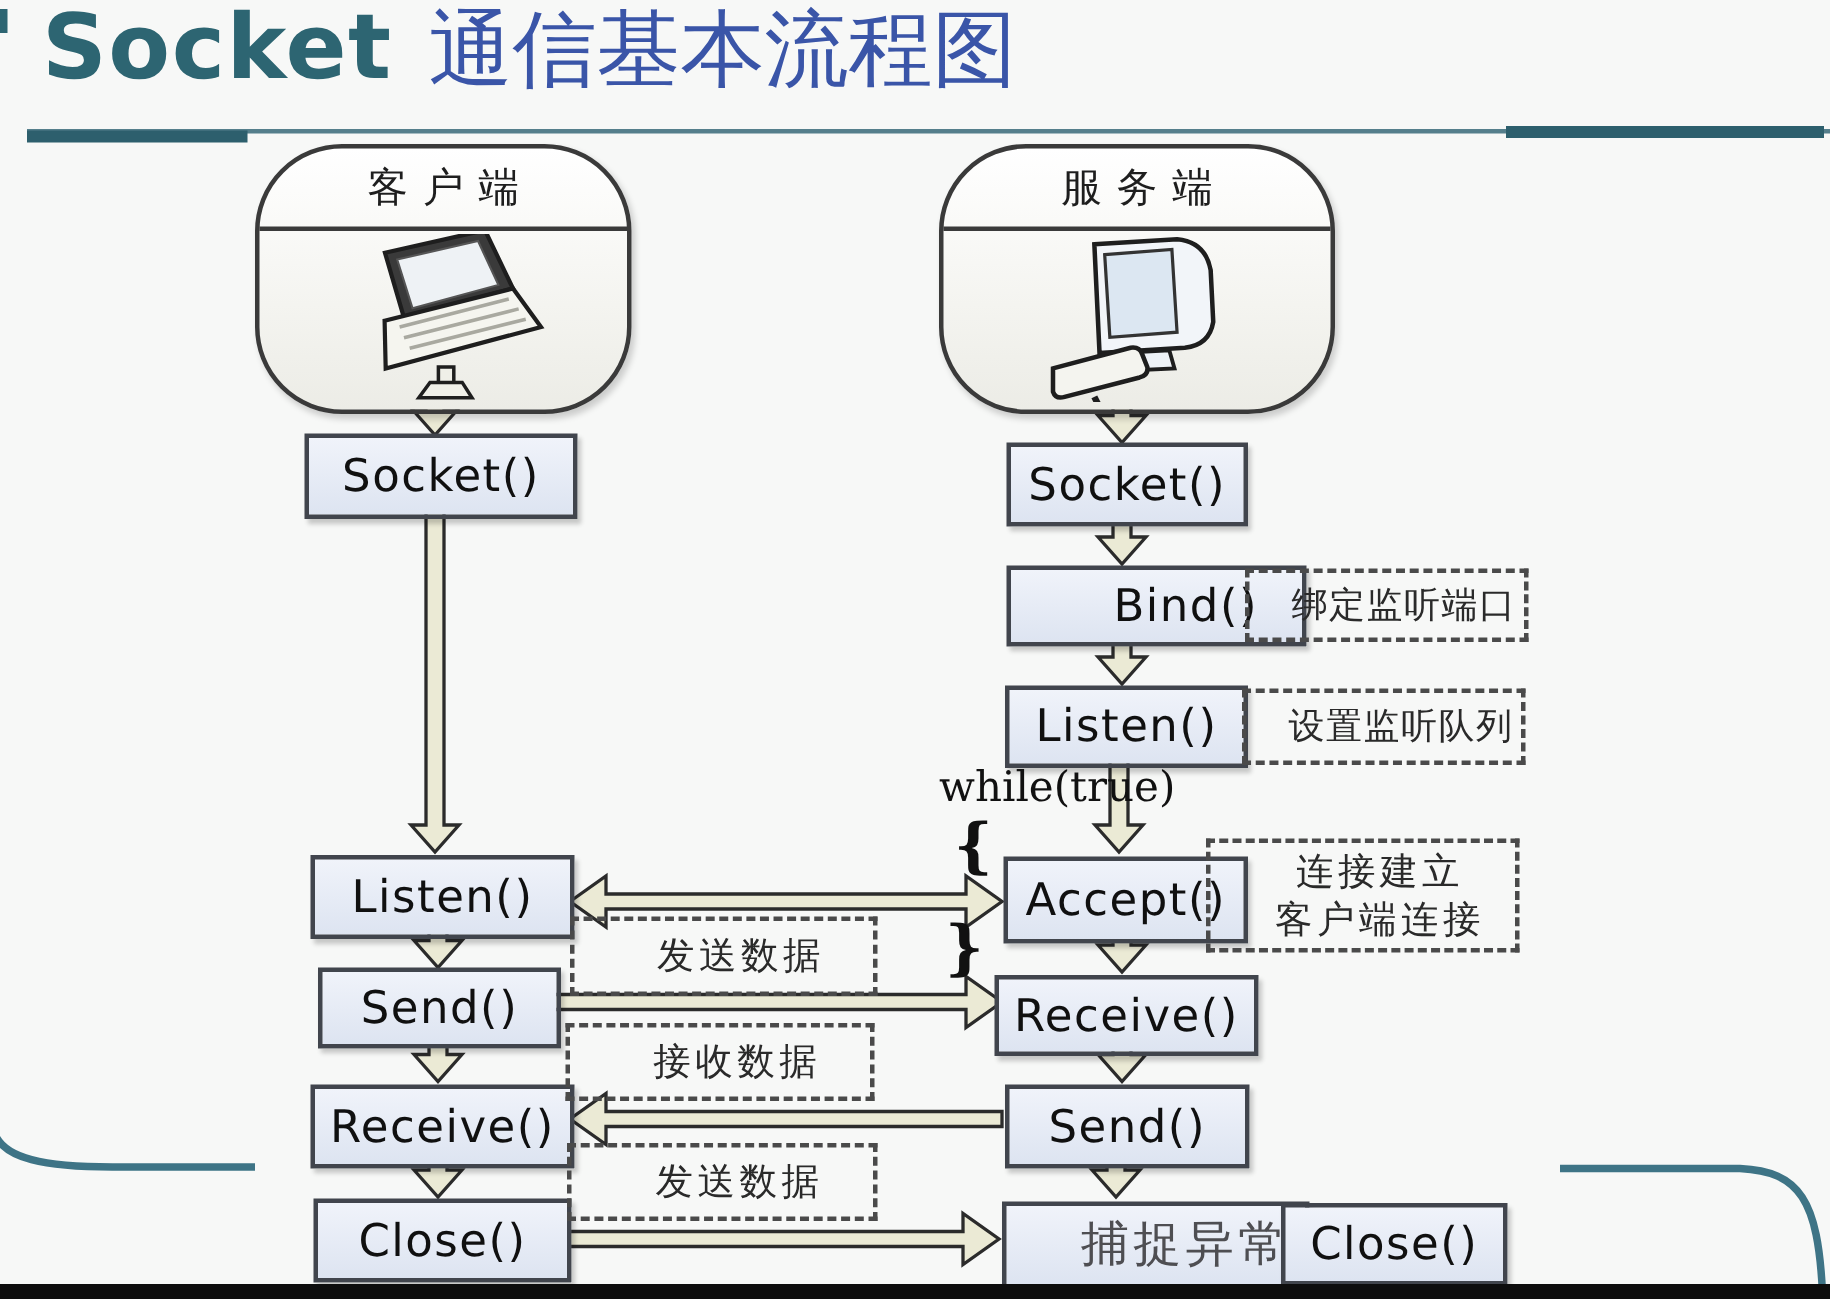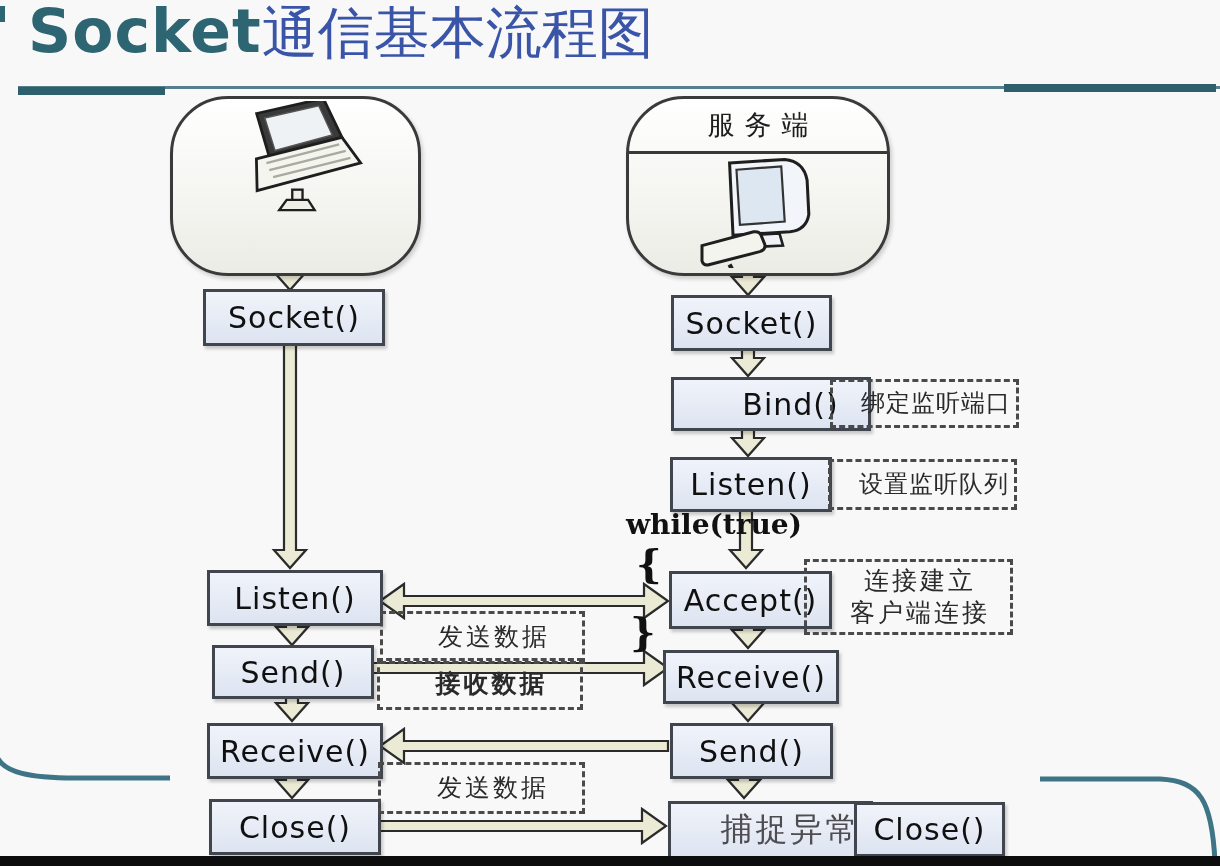--- a/index.html
+++ b/index.html
@@ -10,7 +10,7 @@
   .title{position:absolute;left:28px;top:-4px;white-space:nowrap;}
   .title .brand{font-family:"DejaVu Sans","Liberation Sans",sans-serif;font-weight:bold;
                 font-size:60px;color:#2d6572;letter-spacing:1px;}
-  .title .rest{font-family:"DejaVu Serif","Liberation Serif",serif;font-size:56px;color:#3a55a8;}
+  .title .rest{font-family:"DejaVu Serif","Liberation Serif",serif;font-size:56px;color:#3a55a8;margin-left:24px;}
 
   
   .rule-thin{position:absolute;left:18px;top:86px;width:1202px;height:3px;background:#557f8c;}

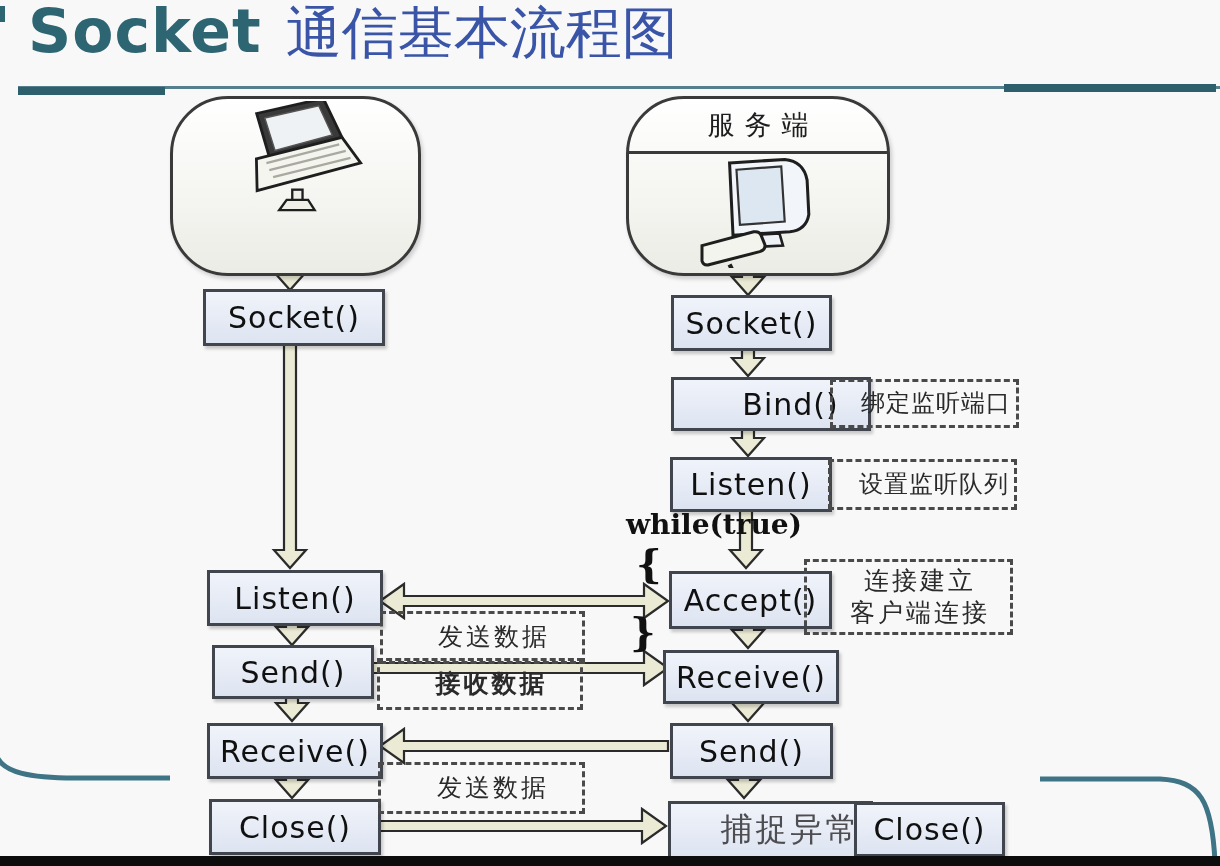--- a/index.html
+++ b/index.html
@@ -93,6 +93,7 @@
   </svg>
 
   <div class="actor" style="left:170px;top:96px;width:245px;height:174px;">
+    <div class="actor-header">客户端</div>
     <div class="actor-body">
       <svg width="150" height="112" viewBox="0 0 160 120">
         <g transform="rotate(-8 80 62)">

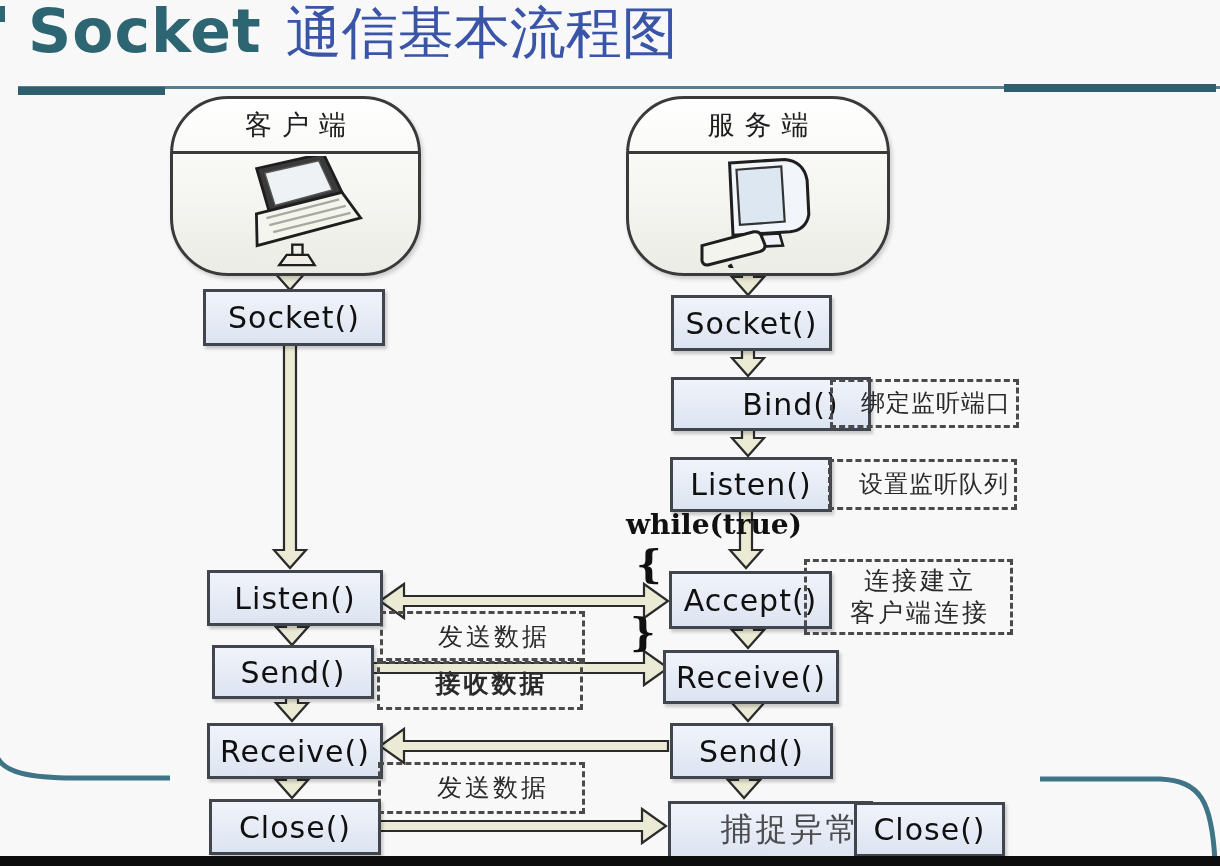--- a/index.html
+++ b/index.html
@@ -41,7 +41,7 @@
 
   
   .loop-cond{position:absolute;left:626px;top:508px;font-family:"DejaVu Serif","Liberation Serif",serif;
-             font-weight:bold;font-size:28px;color:#111;}
+             font-weight:normal;font-size:28px;color:#111;}
   .brace{position:absolute;font-family:"DejaVu Serif","Liberation Serif",serif;
          font-weight:bold;font-size:40px;color:#111;}
   .brace.open{left:636px;top:540px;}

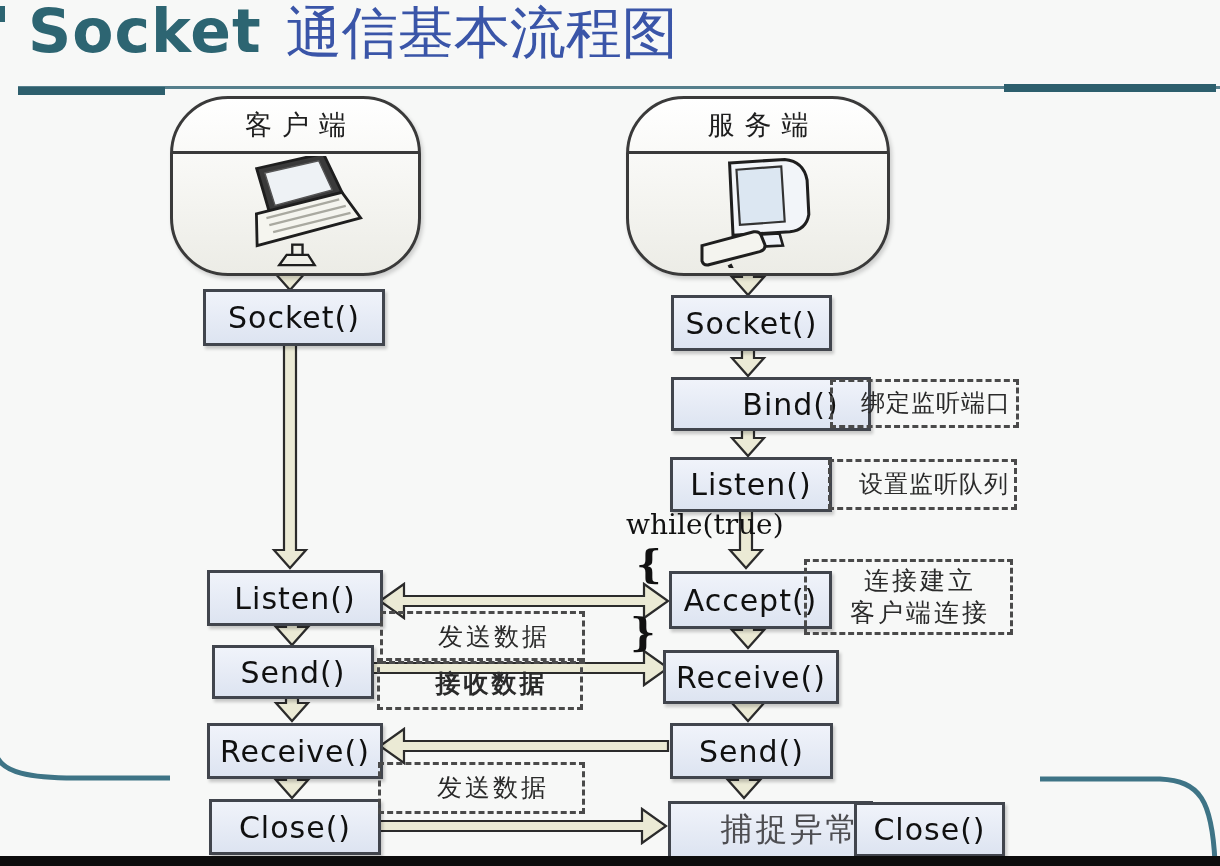--- a/index.html
+++ b/index.html
@@ -149,7 +149,7 @@
   <div class="note" style="left:380px;top:611px;width:176px;height:47px;">
     <span>发送数据</span>
   </div>
-  <div class="note" style="left:377px;top:658px;width:177px;height:46px;font-weight:bold;">
+  <div class="note" style="left:377px;top:682px;width:177px;height:46px;">
     <span>接收数据</span>
   </div>
   <div class="note" style="left:378px;top:762px;width:178px;height:46px;">

